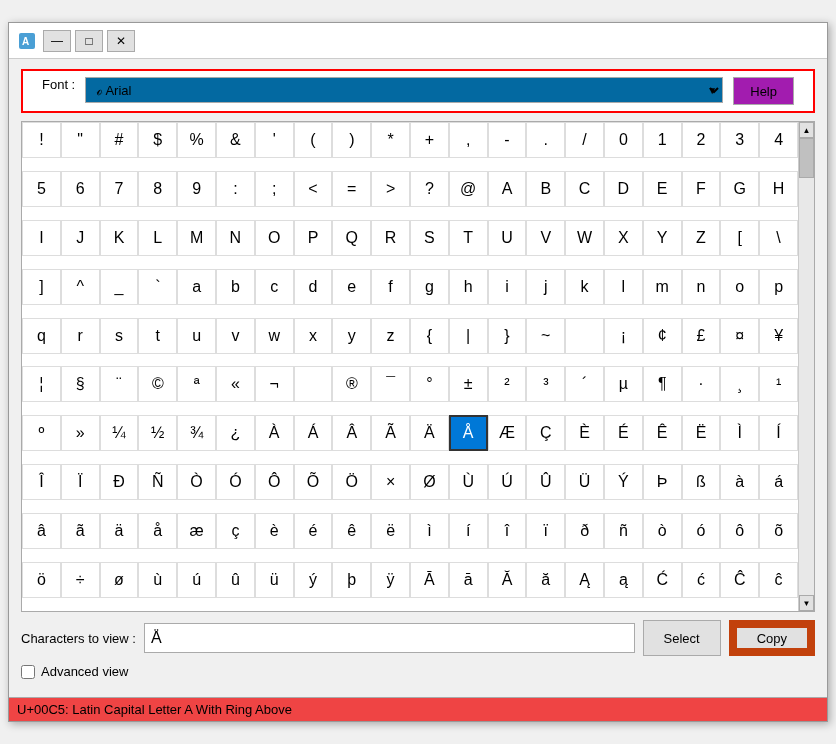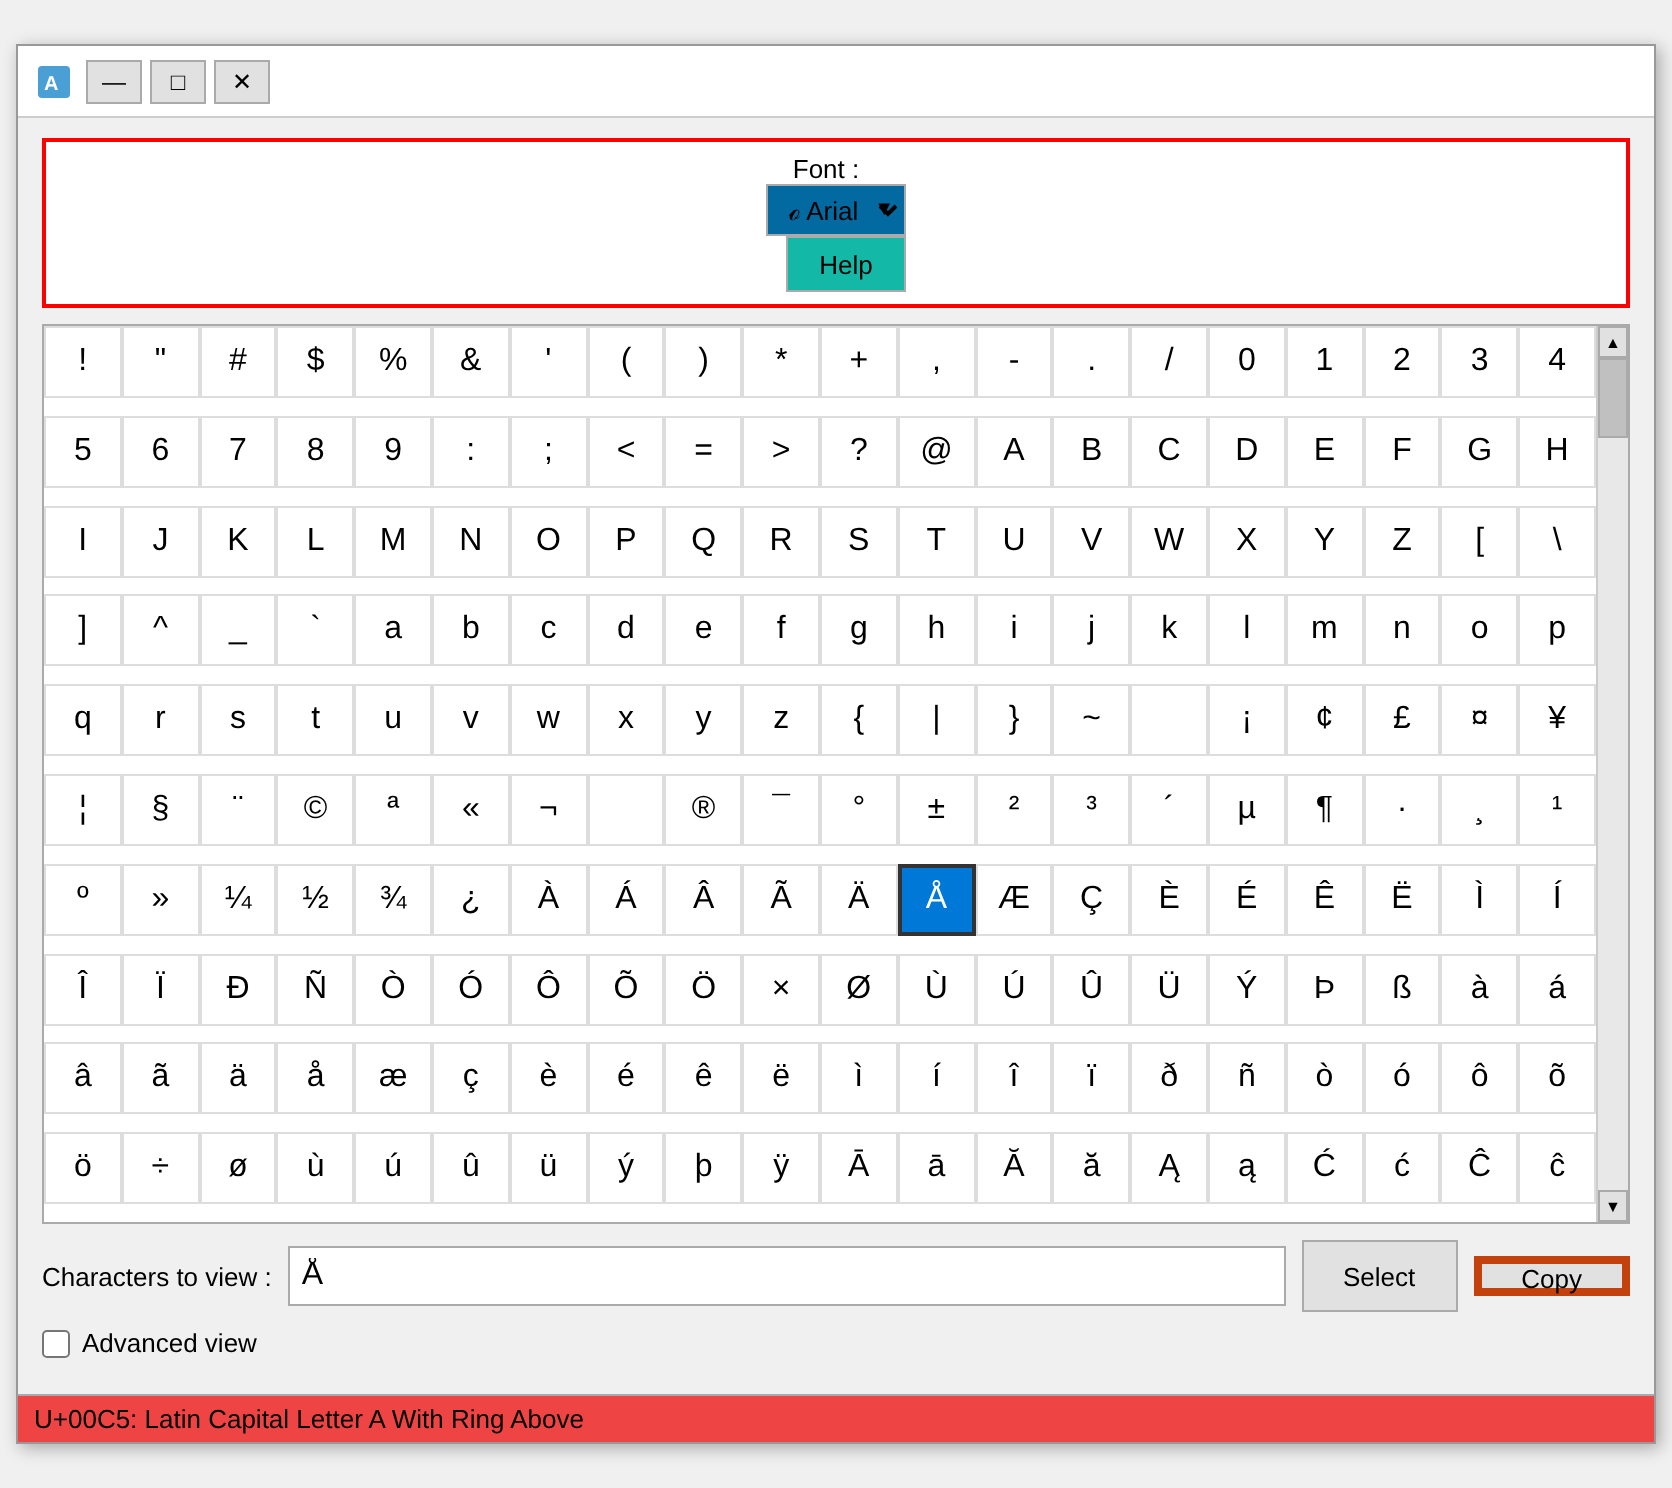--- a/index.html
+++ b/index.html
@@ -65,12 +65,11 @@
     }
     .font-row {
       display: flex;
-      align-items: center;
+      align-items: flex-start;
       margin-bottom: 8px;
       border: 2px solid red;
-      padding: 6px 0;
+      padding: 6px 19px;
       background: #fff;
-      flex-direction: column;
     }
     .font-label {
       font-size: 13px;

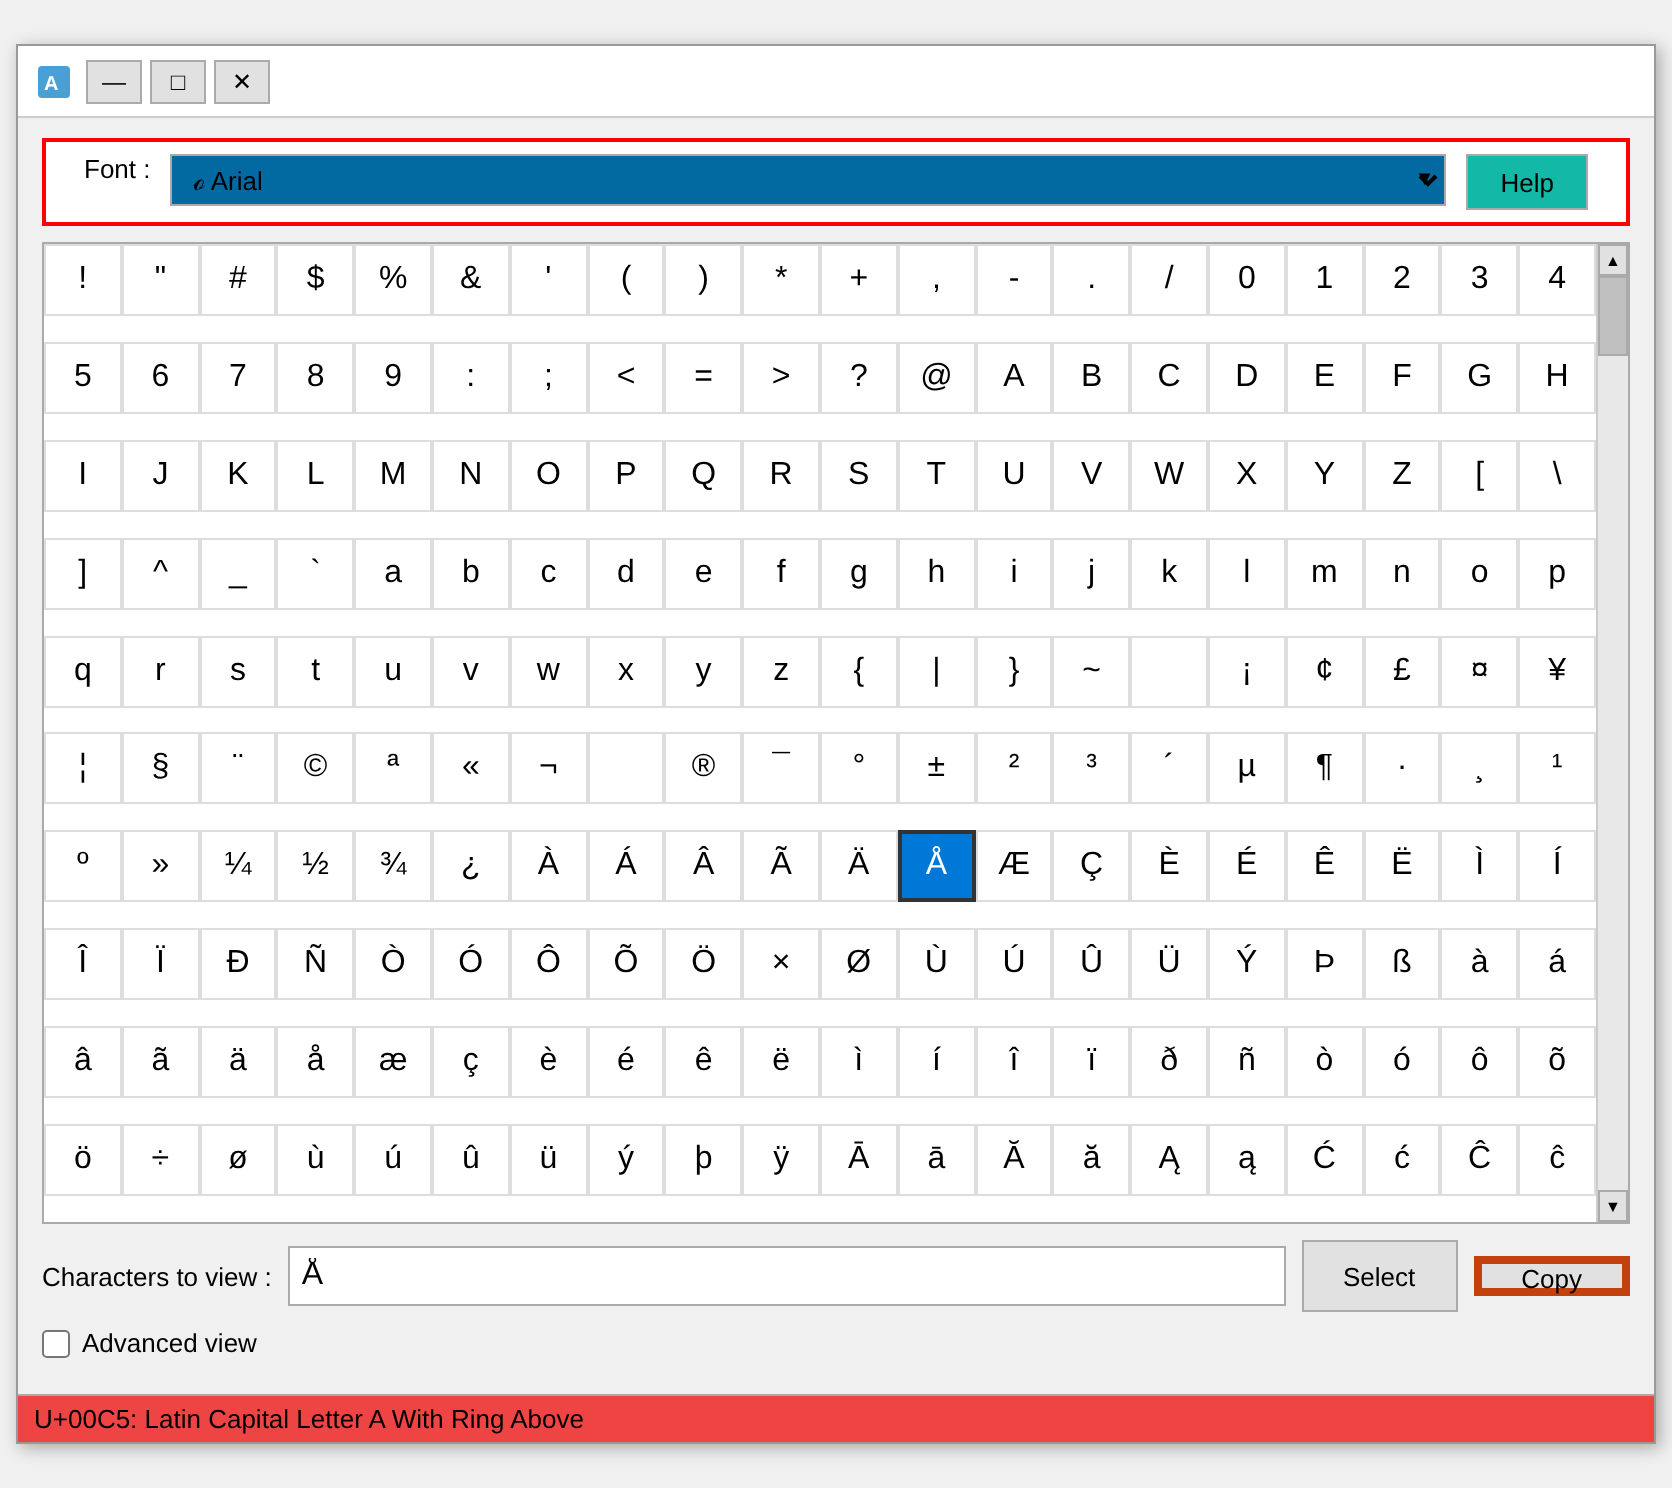--- a/index.html
+++ b/index.html
@@ -103,7 +103,7 @@
       padding: 0 16px;
       font-size: 13px;
       border: 1px solid #aaa;
-      background: #14b8a6;
+      background: #a21caf;
       cursor: pointer;
     }
     .char-grid-container {

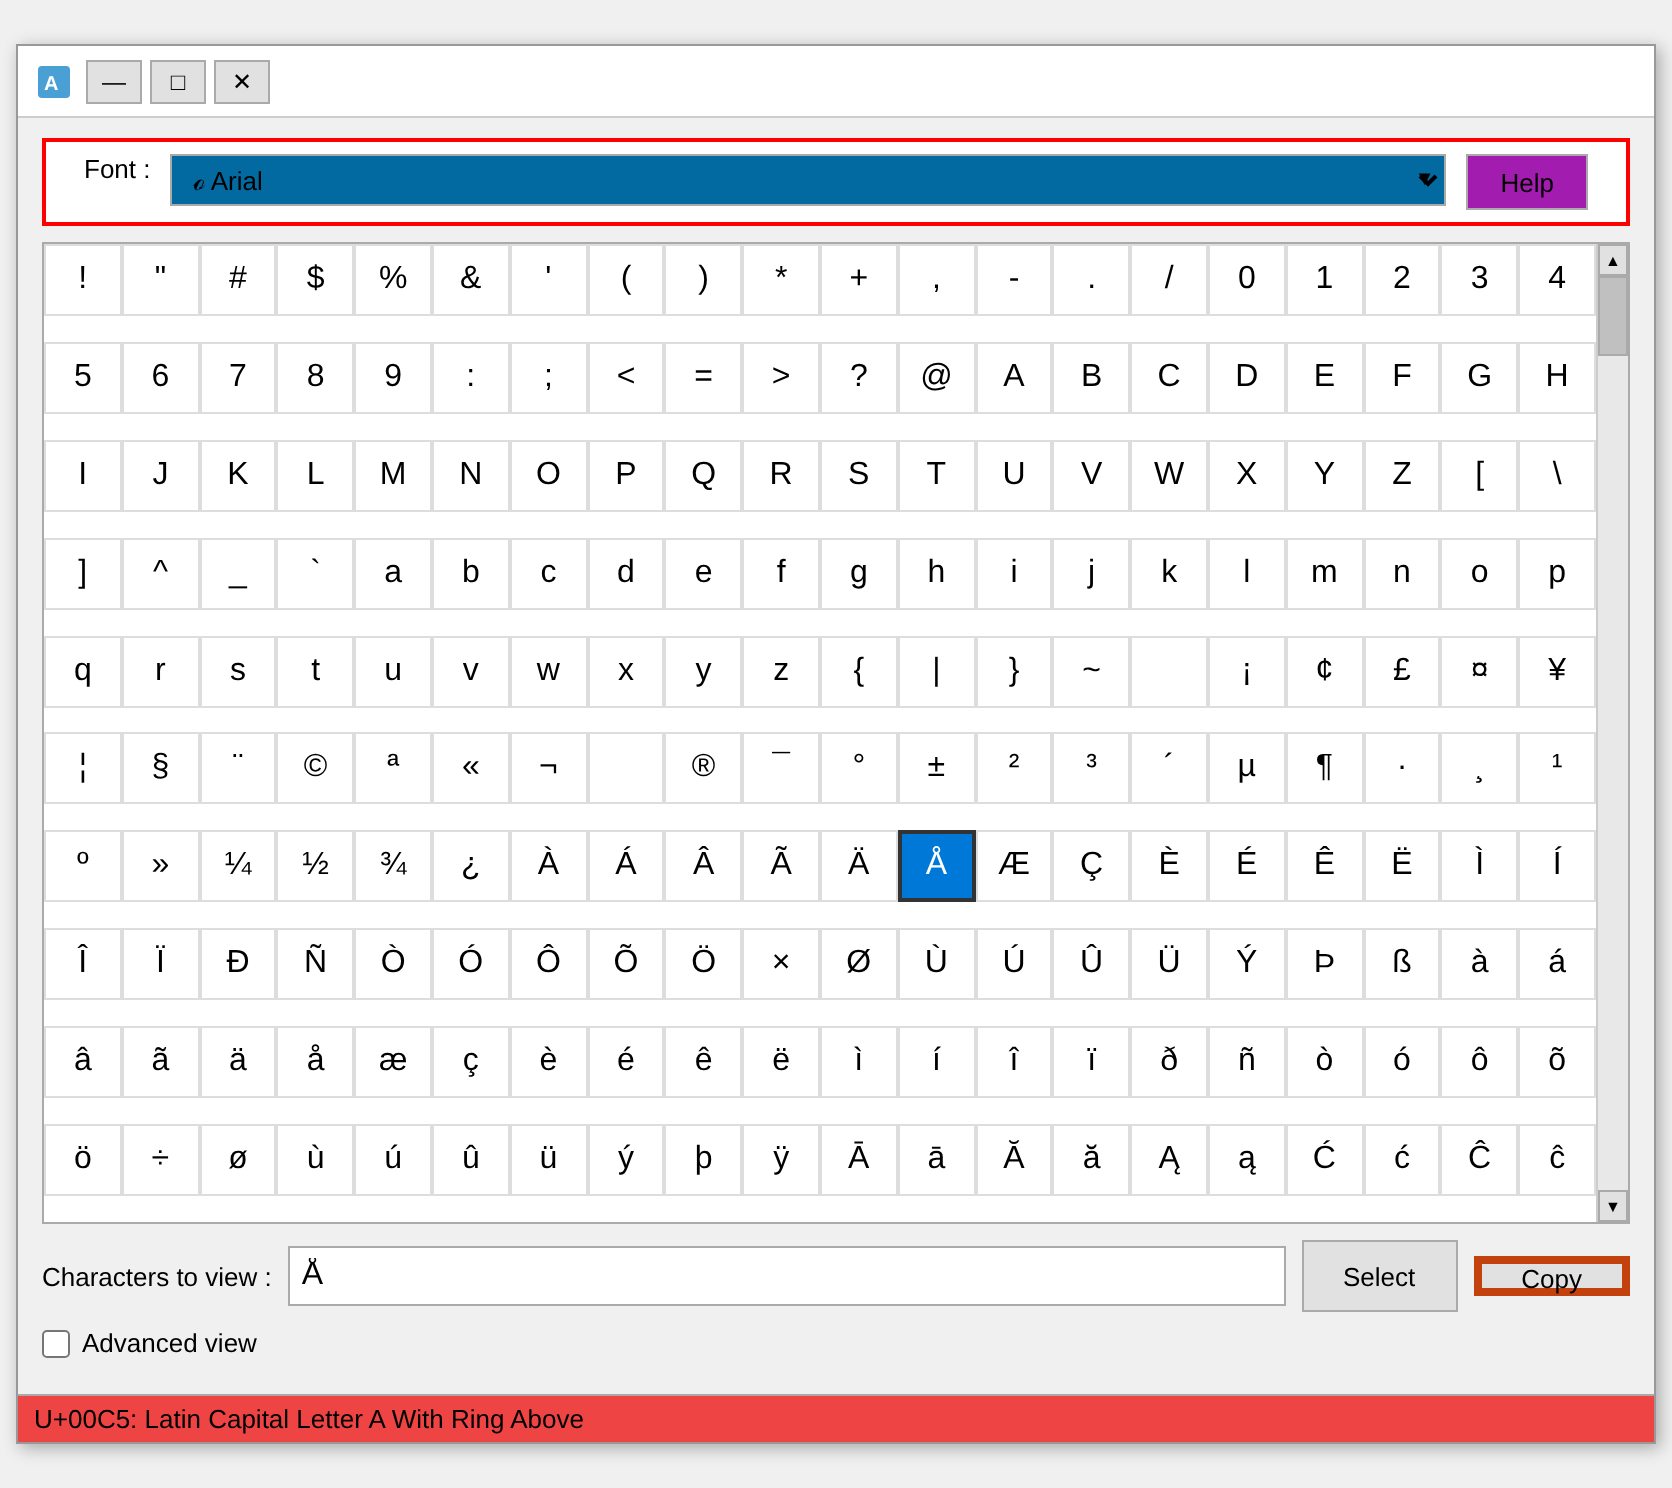--- a/index.html
+++ b/index.html
@@ -195,10 +195,10 @@
       white-space: nowrap;
     }
     .copy-btn {
-      height: 20px;
+      height: 36px;
       padding: 0 20px;
       font-size: 13px;
-      border: 4px solid #c2410c;
+      border: 8px solid #c2410c;
       background: #e1e1e1;
       cursor: pointer;
       white-space: nowrap;

